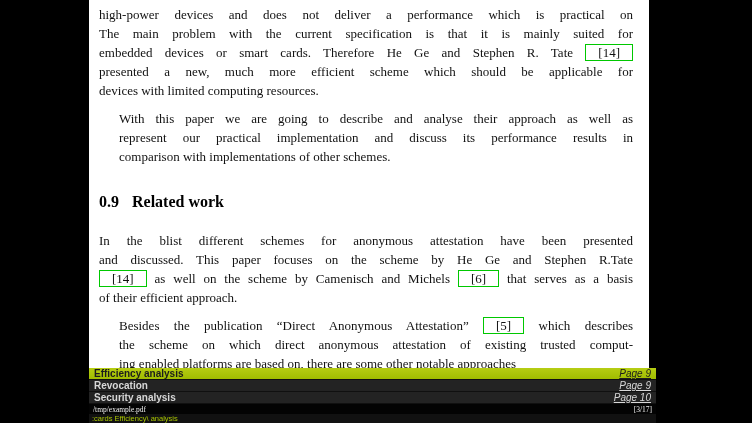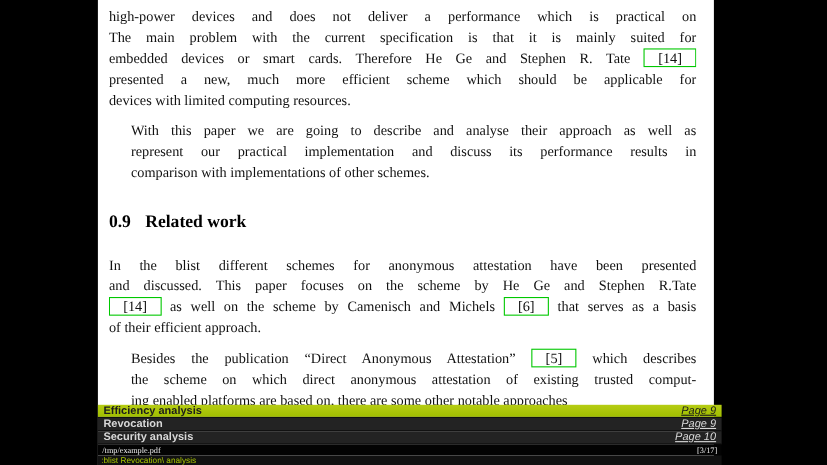--- a/index.html
+++ b/index.html
@@ -142,7 +142,7 @@
     </div>
 
     <div class="inputbar">
-      <span>:blist Revocation\ analysis</span>
+      <span>:cards Efficiency\ analysis</span>
     </div>
 
   </div>

